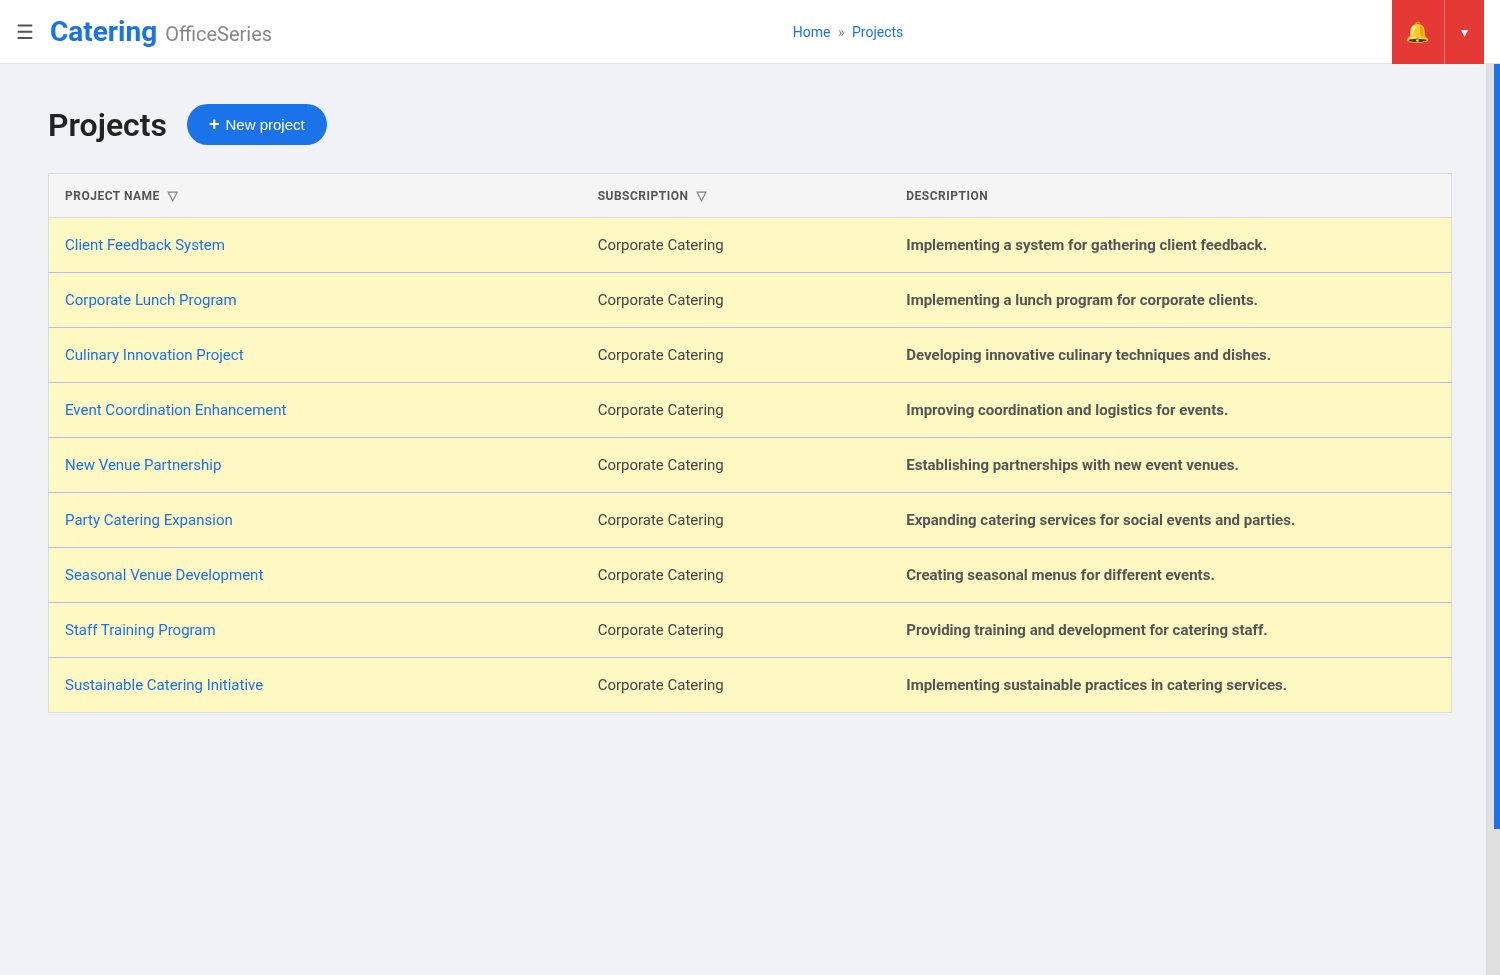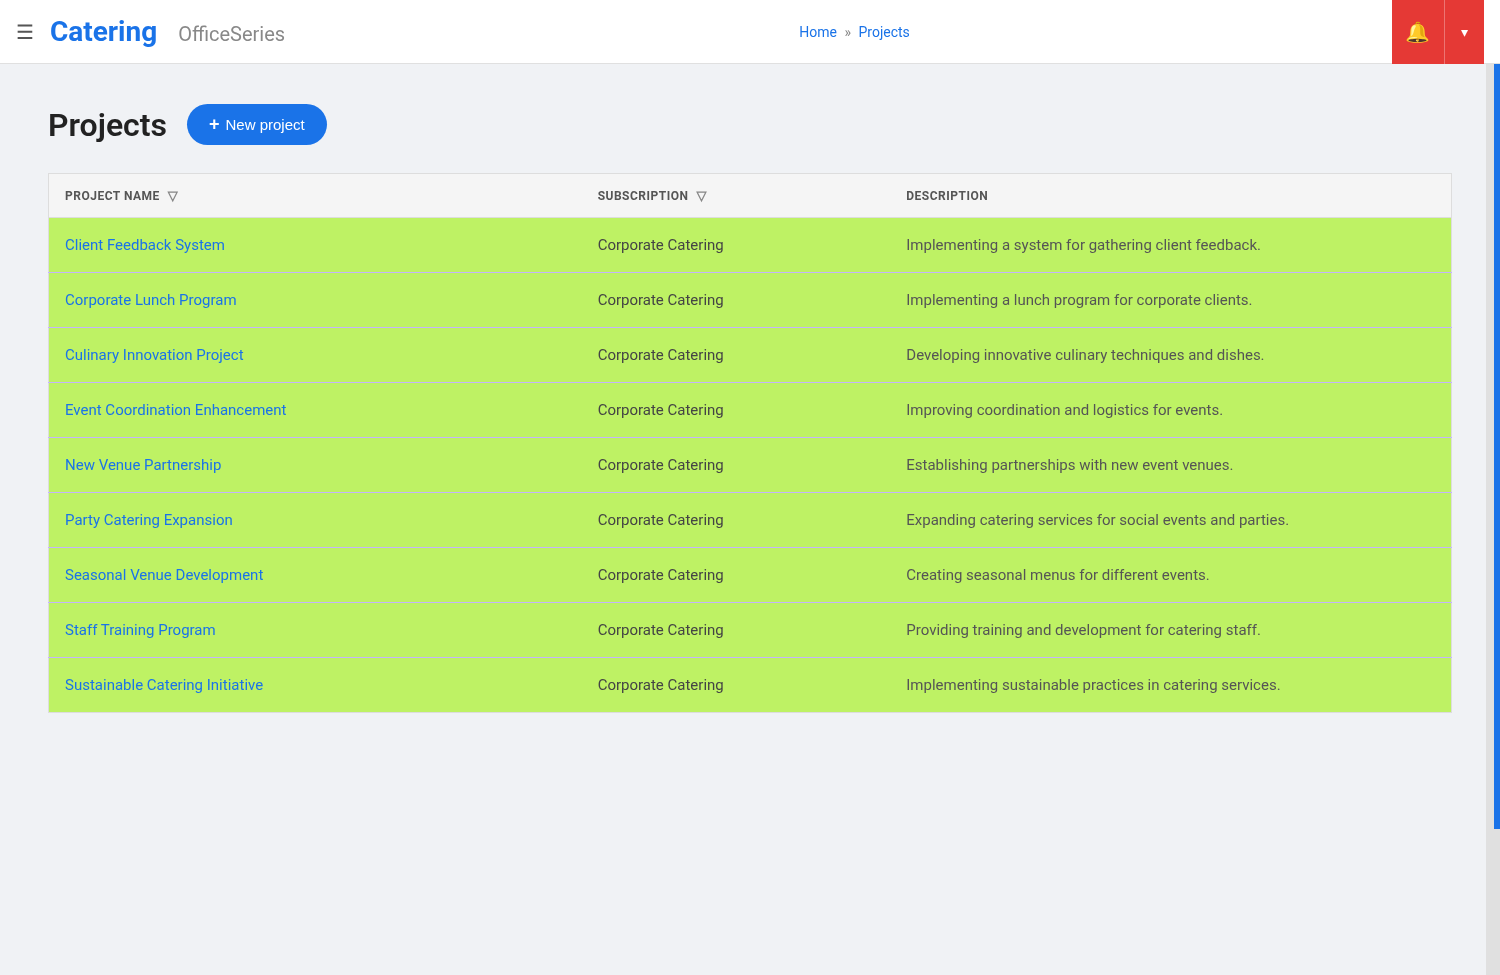--- a/index.html
+++ b/index.html
@@ -36,7 +36,7 @@
       font-size: 28px;
       font-weight: 700;
       color: #1a73e8;
-      margin-right: 21px;
+      margin-right: 8px;
     }
     .nav-brand-series {
       font-size: 20px;

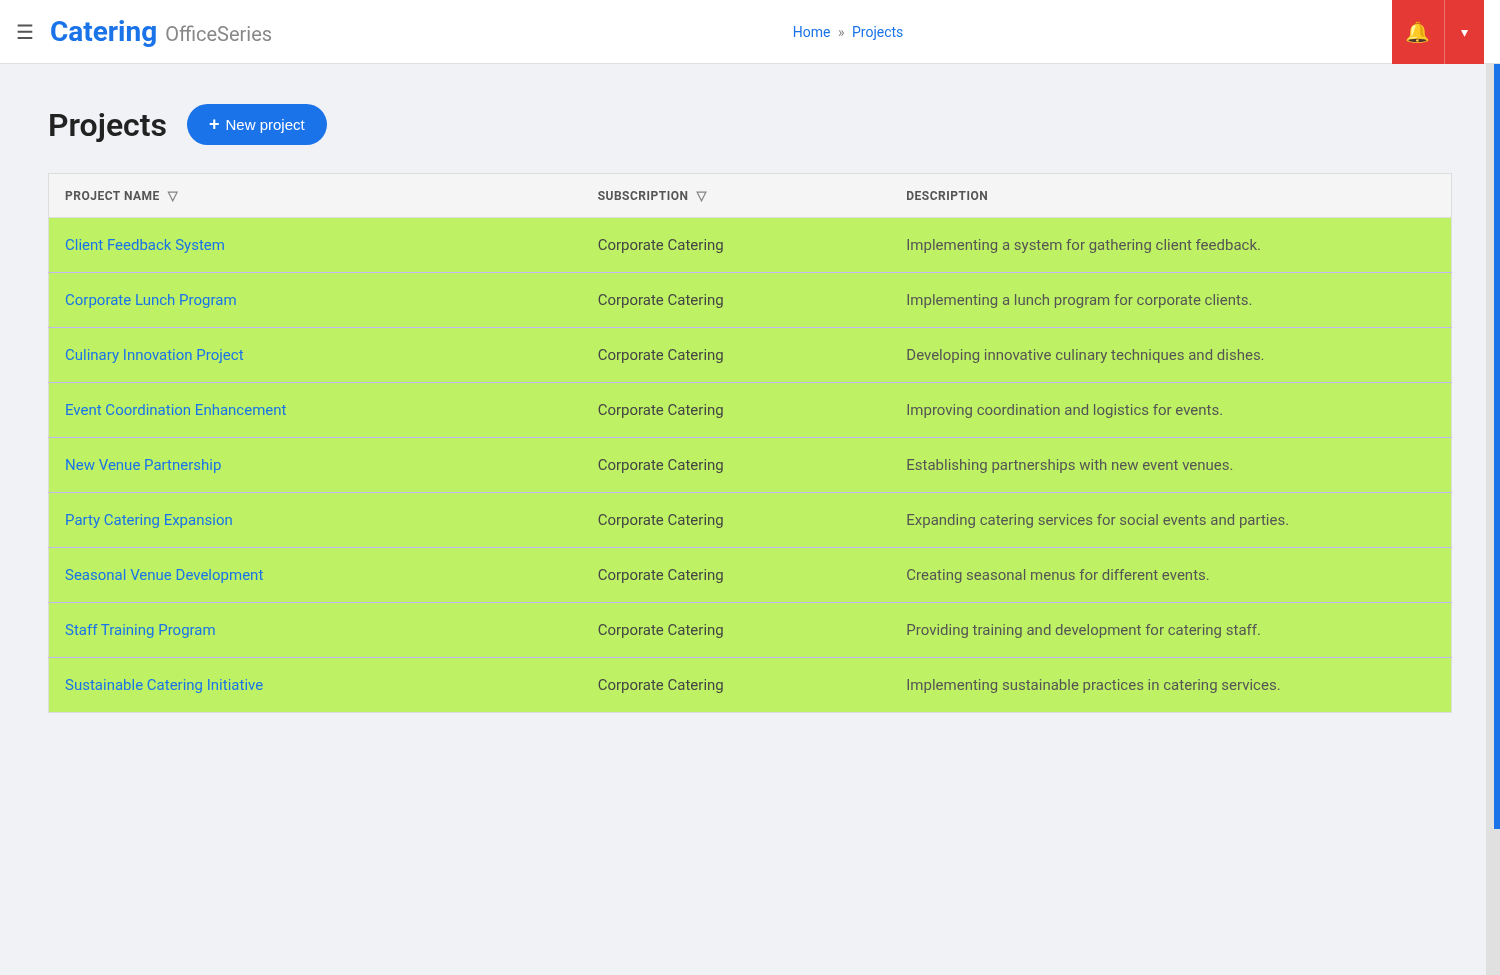--- a/index.html
+++ b/index.html
@@ -124,7 +124,7 @@
 
     
     .projects-table {
-      background: #bef264;
+      background: #fef9c3;
       border: 1px solid #ddd;
       border-radius: 4px;
       width: 100%;

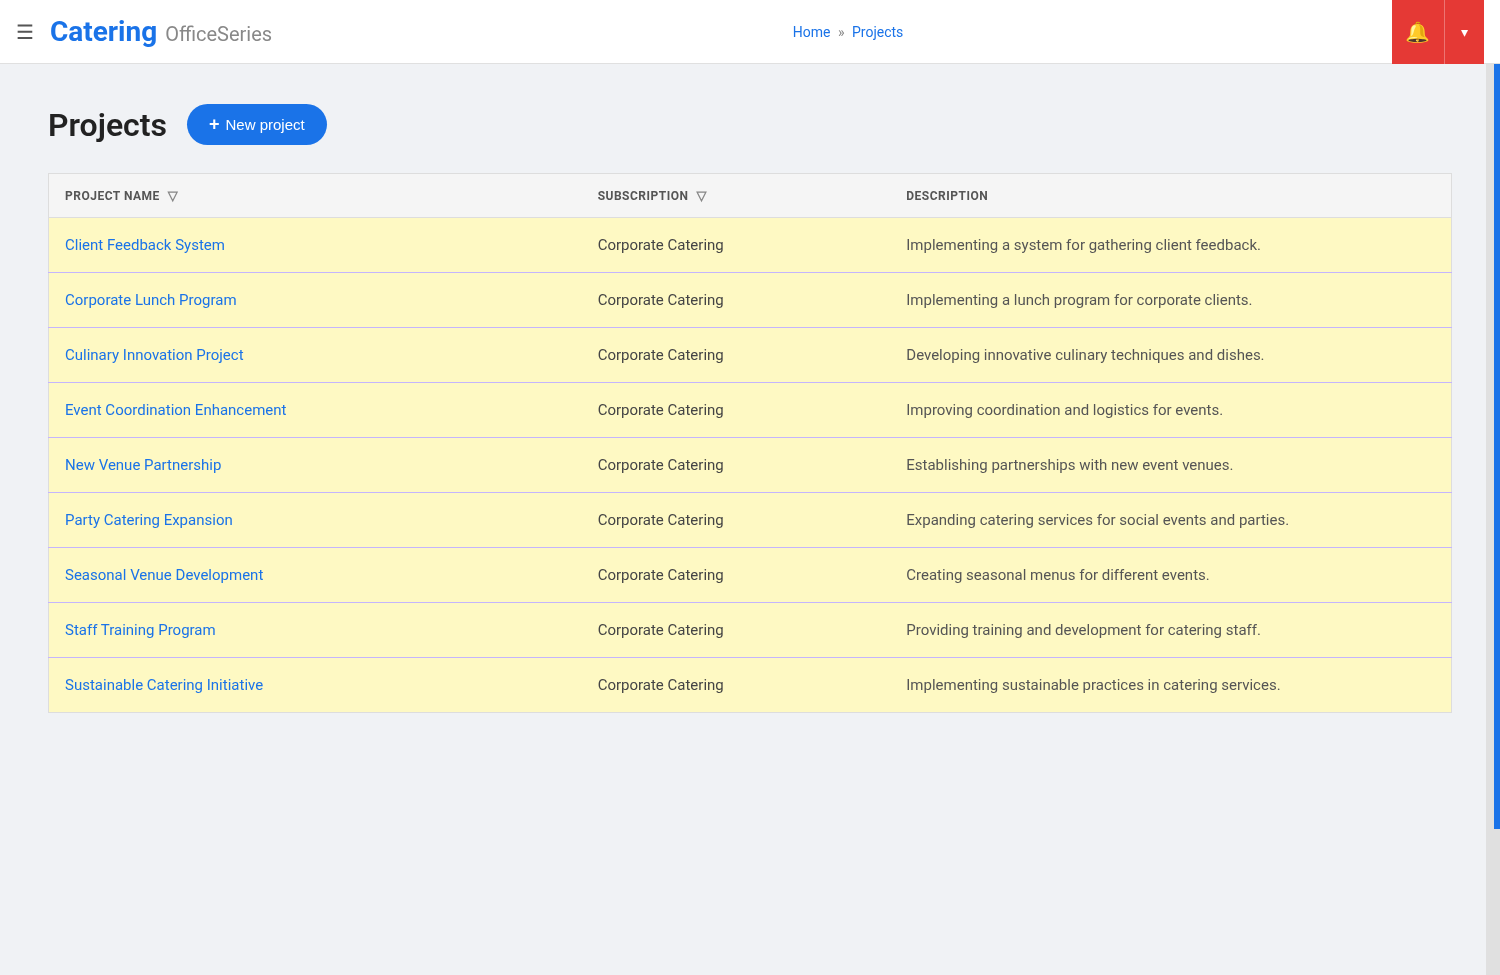--- a/index.html
+++ b/index.html
@@ -178,6 +178,7 @@
     }
     .desc-text {
       color: #555;
+      font-weight: bold;
     }
 
     

